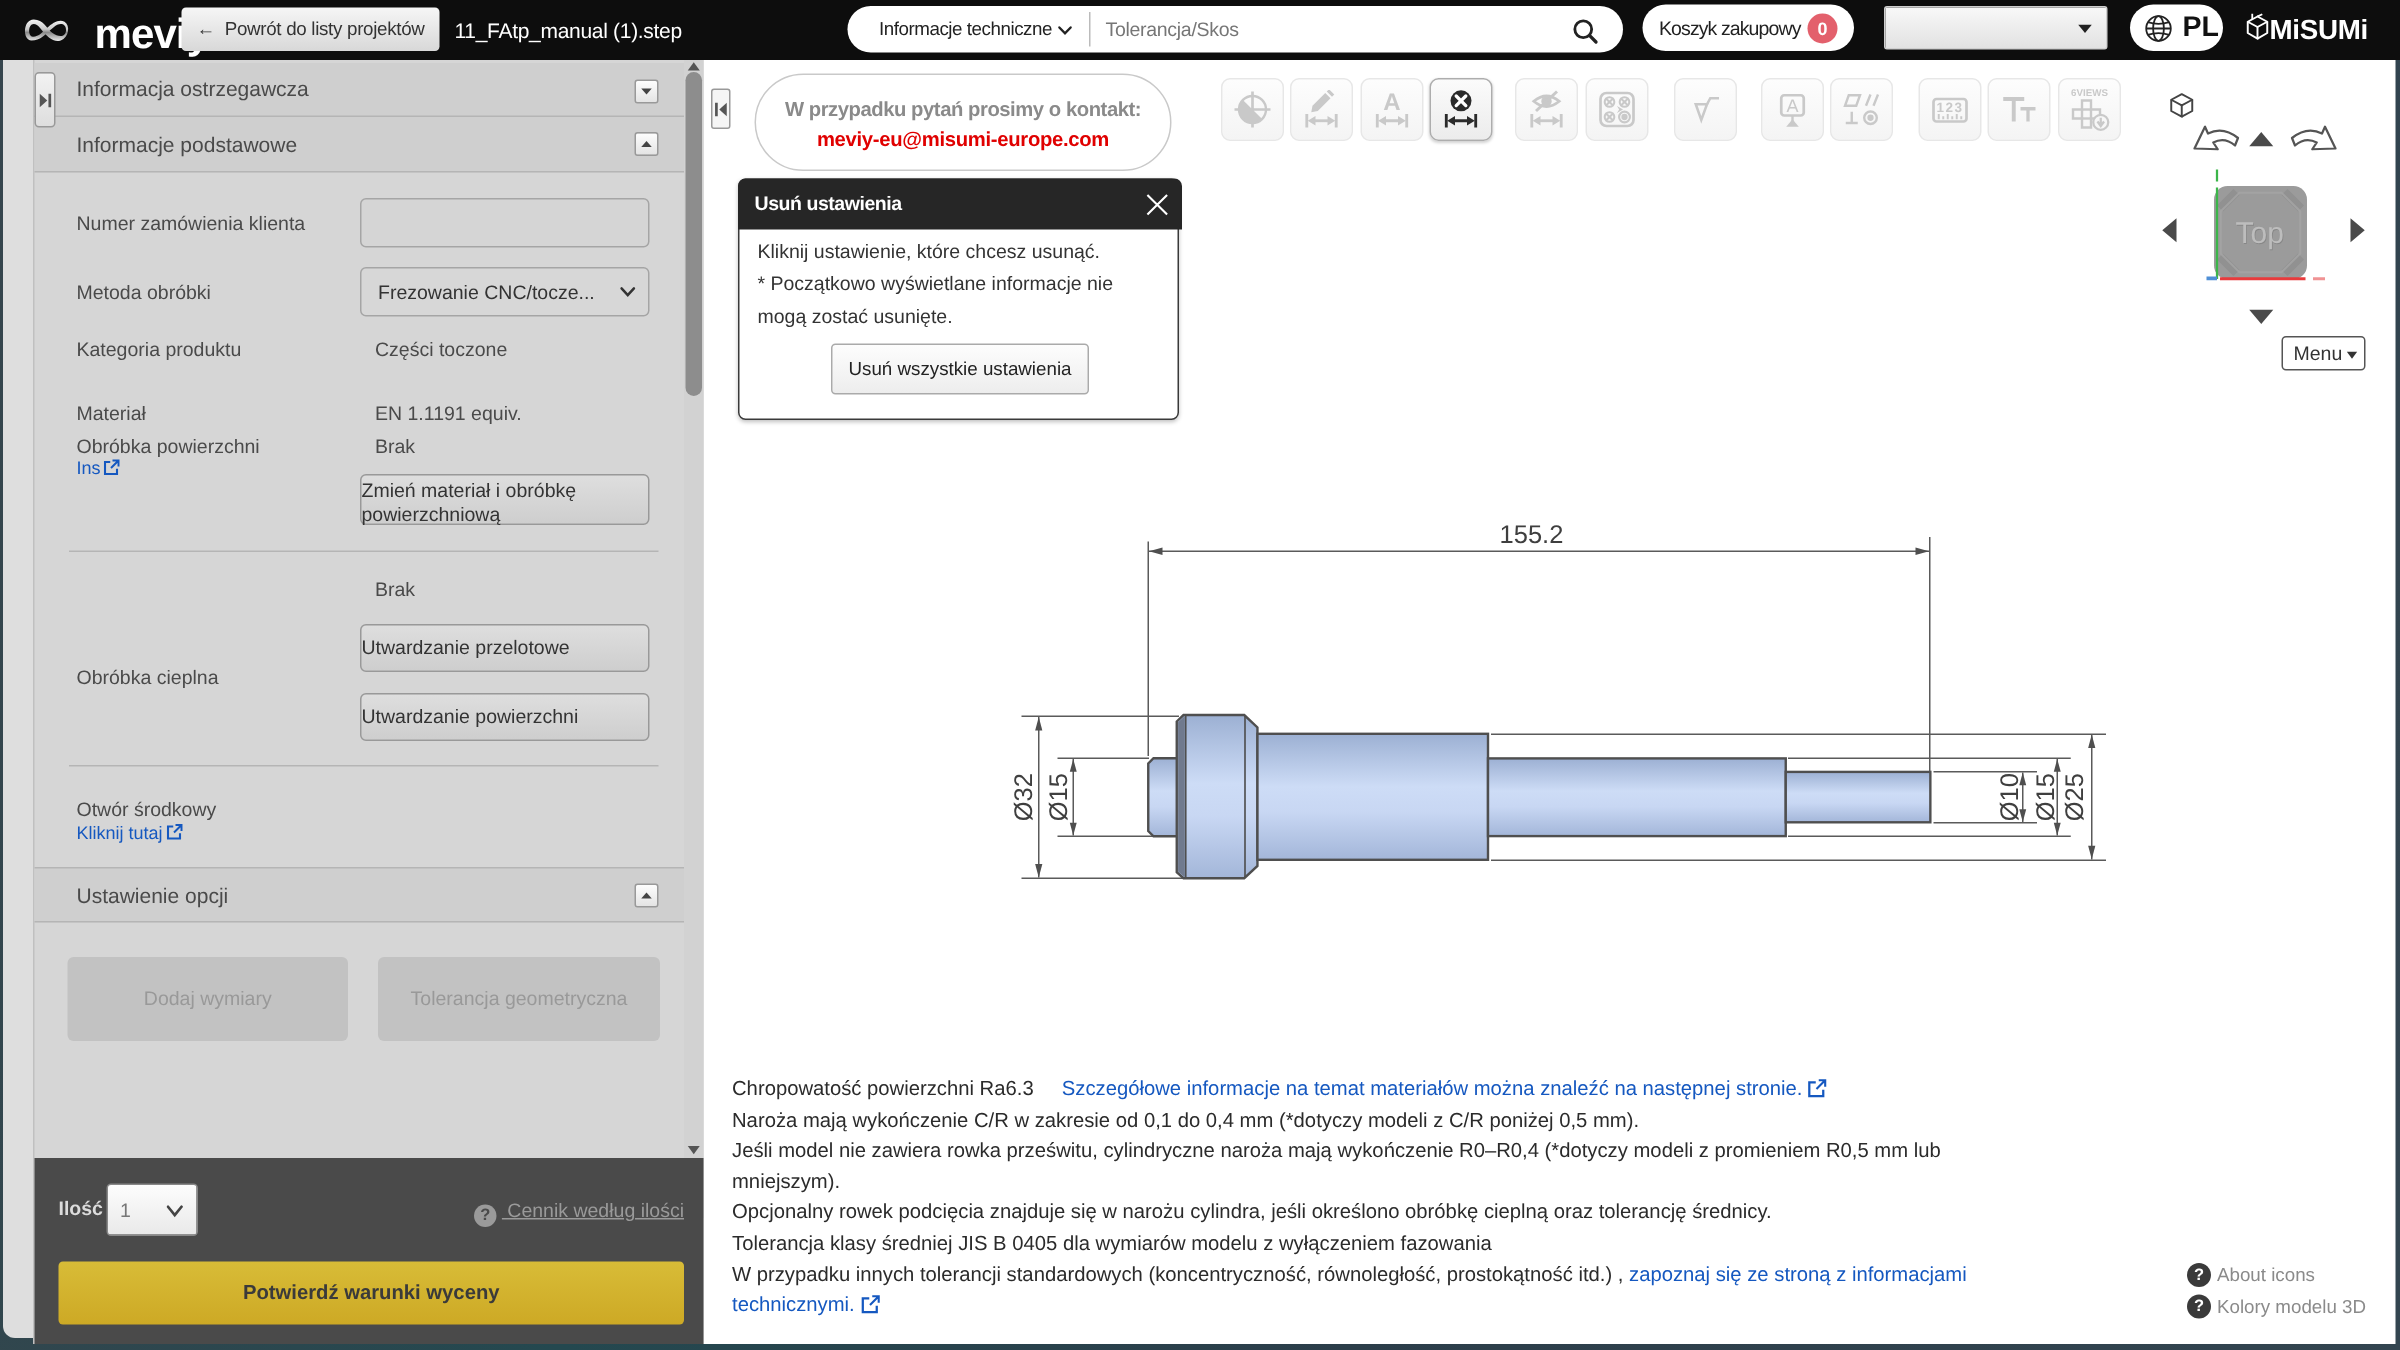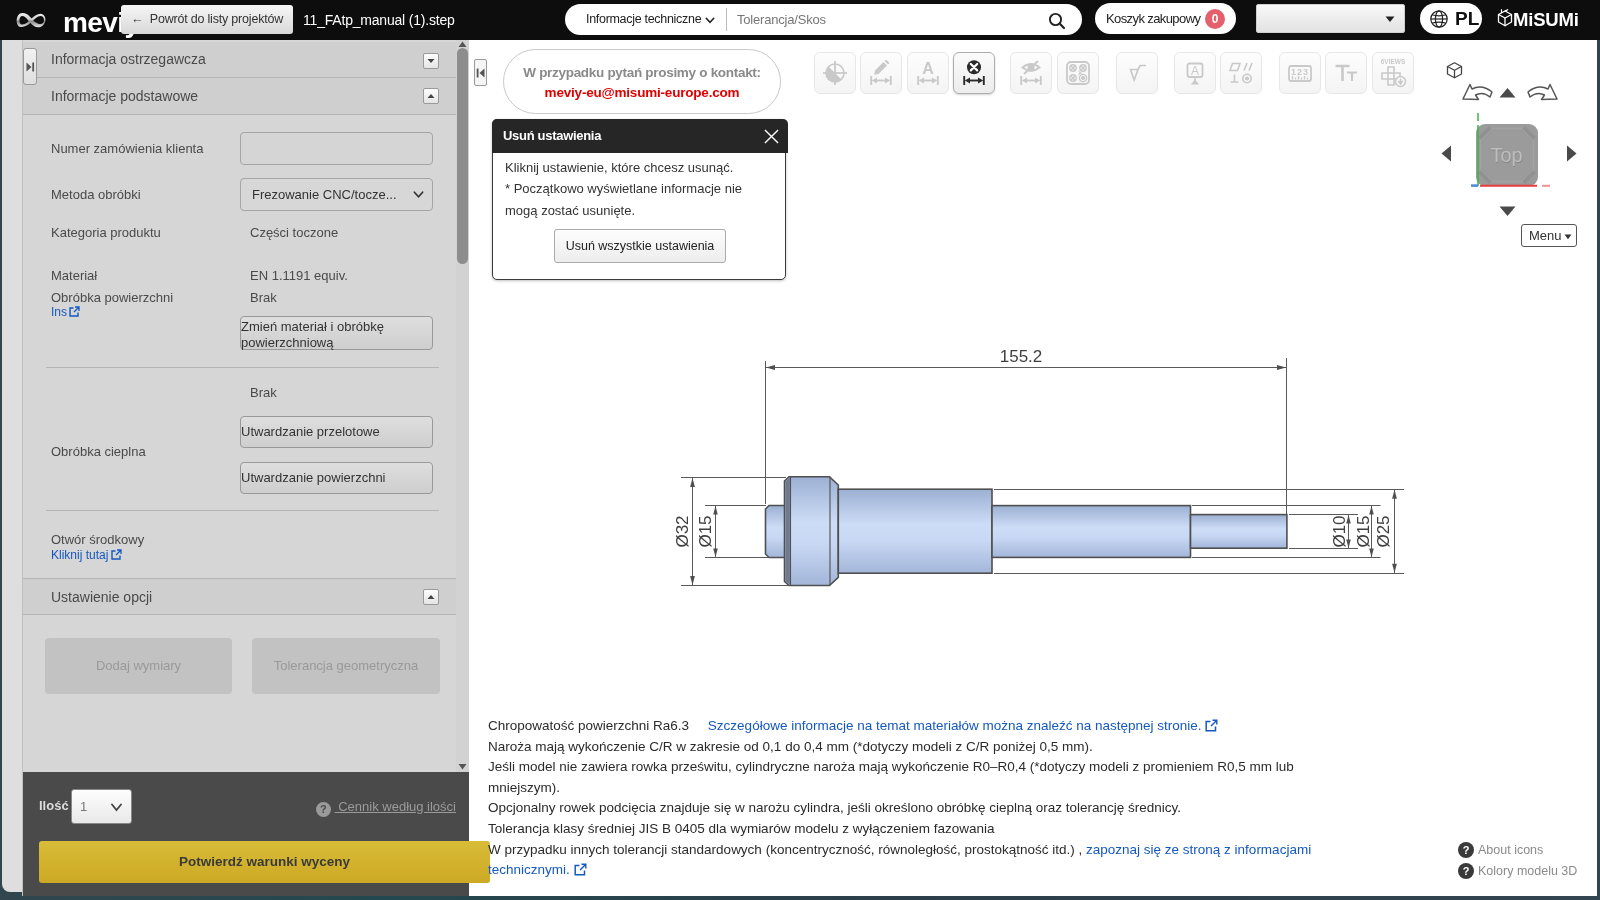--- a/index.html
+++ b/index.html
@@ -163,7 +163,7 @@
         <span style="display:inline-block;width:15px;height:15px;border-radius:50%;background:#9a9a9a;color:#4a4a4a;font-size:11px;font-weight:bold;text-align:center;line-height:15px;vertical-align:-2px;">?</span>
         <span style="text-decoration:underline;">&nbsp;Cennik według ilości</span>
       </div>
-      <div style="position:absolute;left:16px;top:69px;width:451px;height:42px;background:linear-gradient(#d8bc37,#cda925);border-radius:3px;text-align:center;line-height:42px;font-size:13.5px;font-weight:bold;color:#3a3a3a;">Potwierdź warunki wyceny</div>
+      <div style="position:absolute;left:16px;top:69px;width:417px;height:42px;background:linear-gradient(#d8bc37,#cda925);border-radius:3px;text-align:center;line-height:42px;font-size:13.5px;font-weight:bold;color:#3a3a3a;">Potwierdź warunki wyceny</div>
     </div>
   </div>
   <div id="pcollapse" style="position:absolute;left:23px;top:8px;width:14px;height:37px;background:linear-gradient(#f2f2f2,#dedede);border:1px solid #999;border-radius:3px;z-index:7;">

